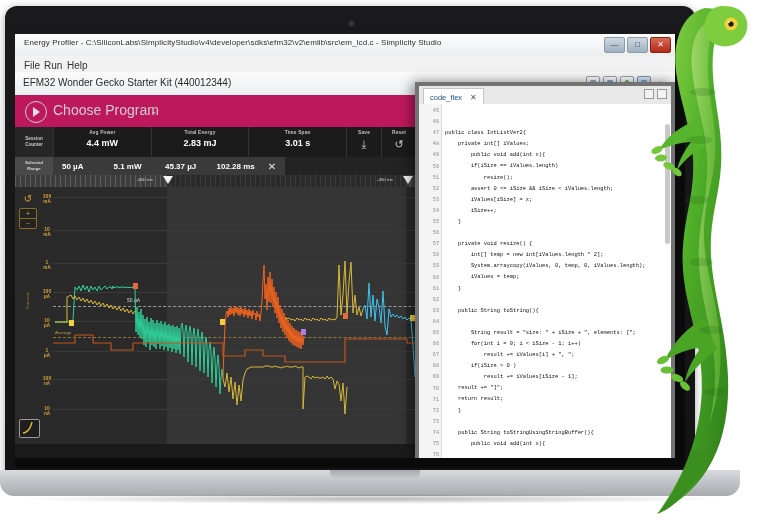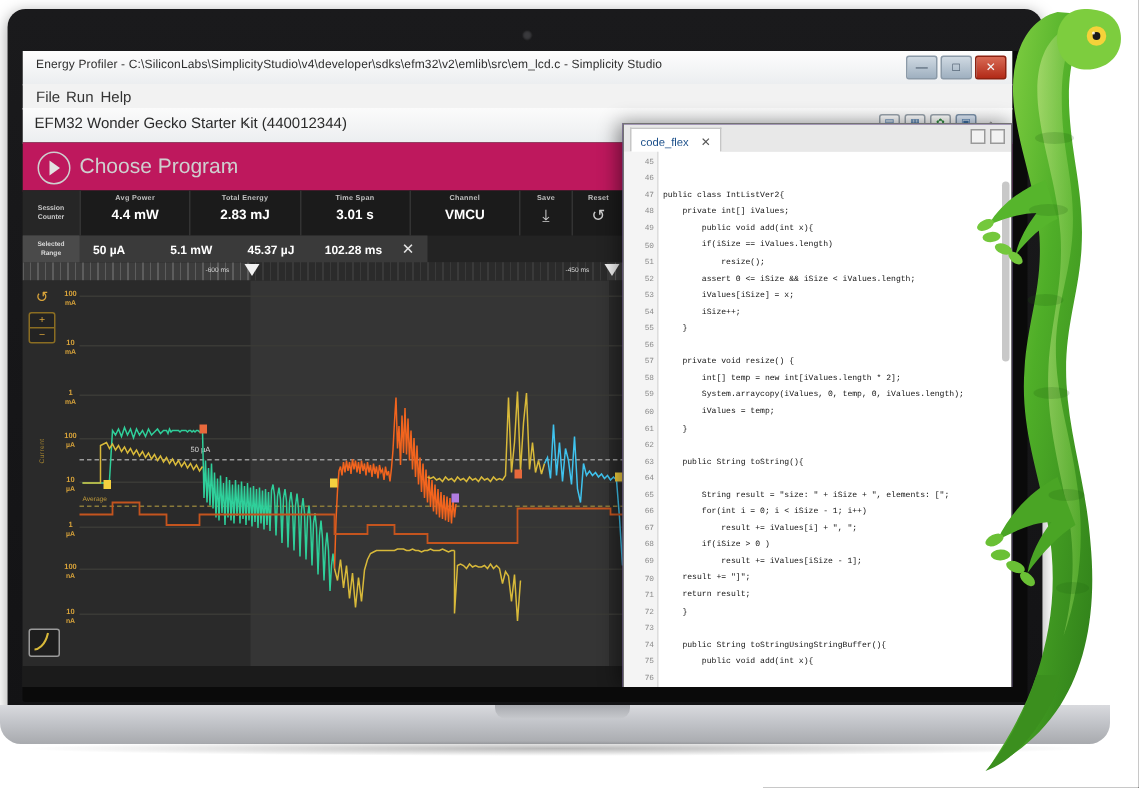--- a/index.html
+++ b/index.html
@@ -152,7 +152,7 @@
 
   
   .code-window{position:absolute;left:400px;top:48px;width:260px;height:376px;
-     background:#4c1d95;box-shadow:-3px 0 12px rgba(0,0,0,.45);border:1px solid #737373;box-sizing:border-box;}
+     background:#fdba74;box-shadow:-3px 0 12px rgba(0,0,0,.45);border:4px solid #737373;box-sizing:border-box;}
   .cw-tabbar{position:absolute;left:0;top:0;width:100%;height:18px;background:#e8e8e8;border-bottom:1px solid #c6c6c6;}
   .cw-tab{position:absolute;left:4px;top:2px;height:16px;background:#fff;border:1px solid #c6c6c6;
      border-bottom:none;padding:0 6px;display:flex;align-items:center;gap:8px;}

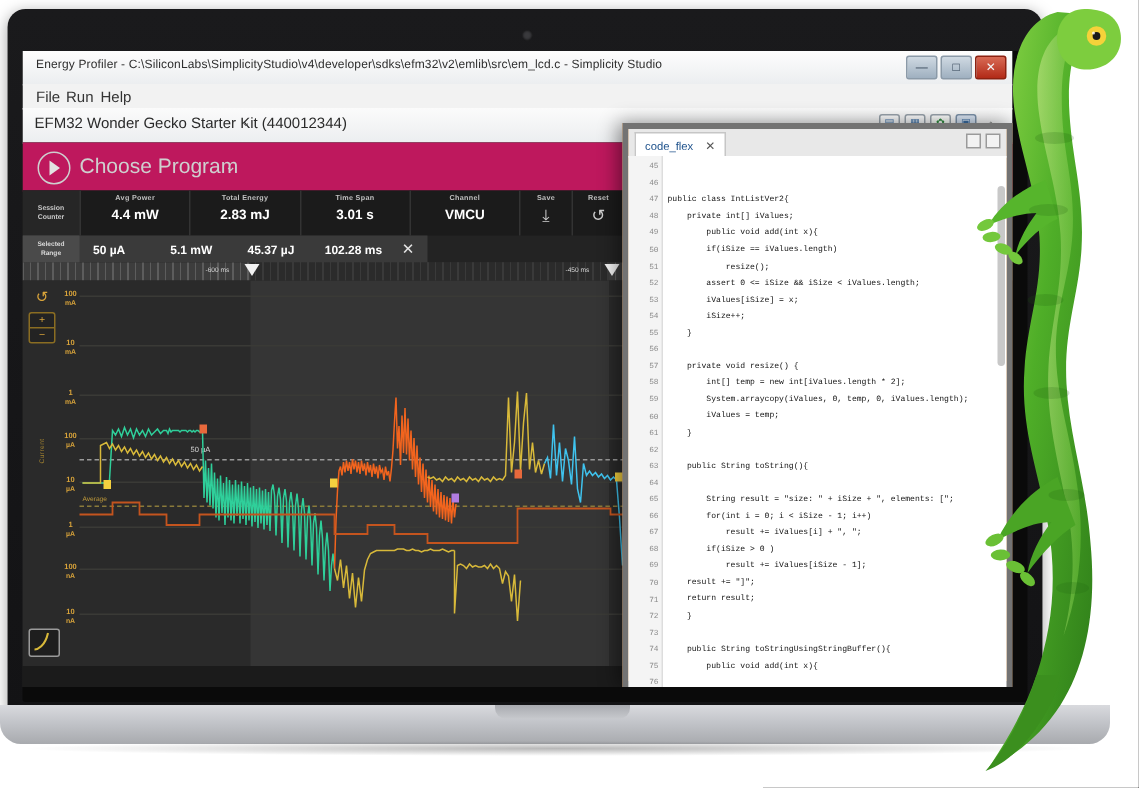--- a/index.html
+++ b/index.html
@@ -257,10 +257,6 @@
             <div class="st-cell">
               <div class="st-hdr">Time Span</div>
               <div class="st-val">3.01 s</div>
-            </div>
-            <div class="st-cell">
-              <div class="st-hdr">Channel</div>
-              <div class="st-val">VMCU</div>
             </div>
 
             <div class="act-cell">

